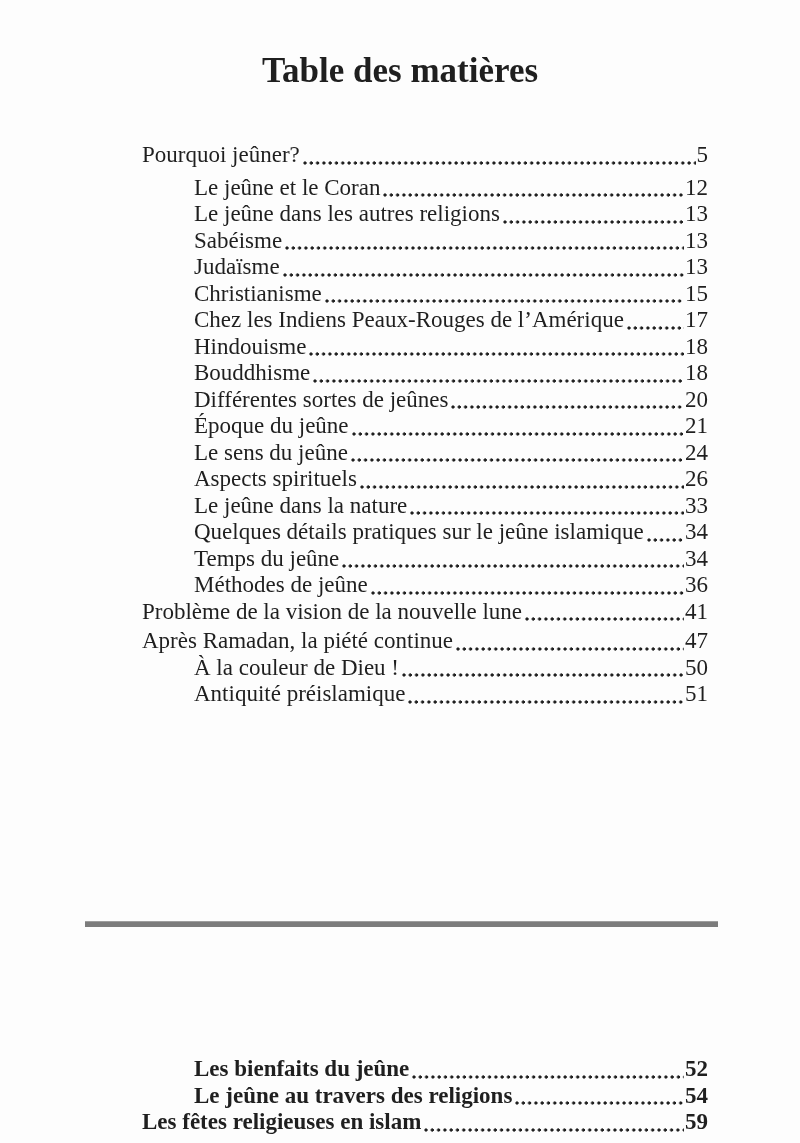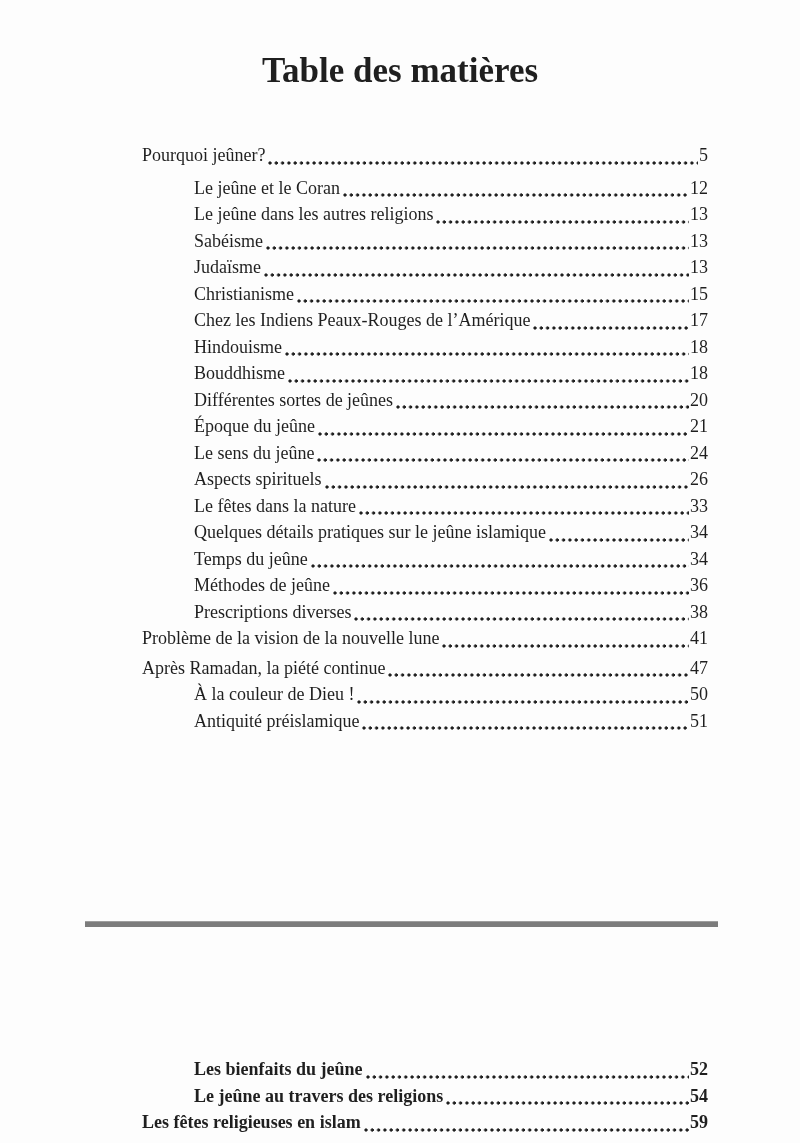--- a/index.html
+++ b/index.html
@@ -29,7 +29,7 @@
   .toc-row{
     display:flex;align-items:baseline;
     height:26.5px;line-height:26.5px;
-    font-size:18px;white-space:nowrap;
+    font-size:23px;white-space:nowrap;
   }
   .toc-row.indent{padding-left:52px;}
   .toc-label{flex:none;}

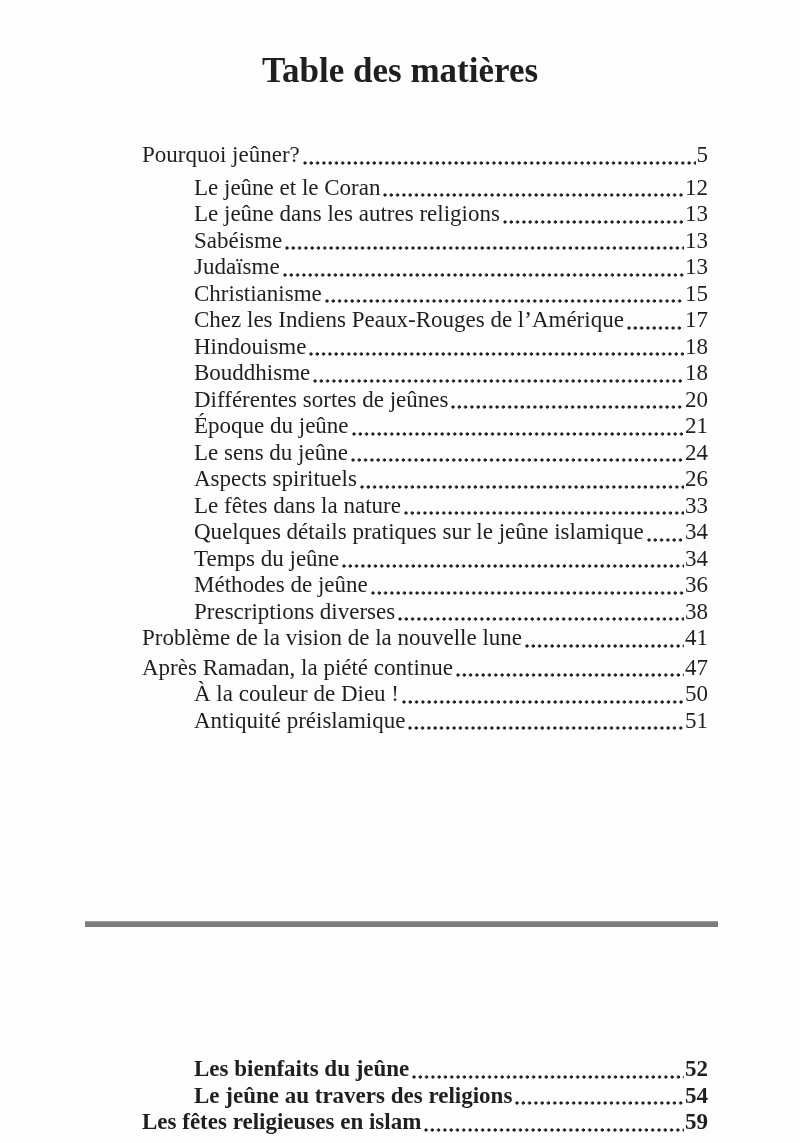--- a/index.html
+++ b/index.html
@@ -120,7 +120,7 @@
         <span class="toc-page">26</span>
       </div>
       <div class="toc-row indent">
-        <span class="toc-label">Le fêtes dans la nature</span>
+        <span class="toc-label">Le jeûne dans la nature</span>
         <span class="toc-leader"></span>
         <span class="toc-page">33</span>
       </div>

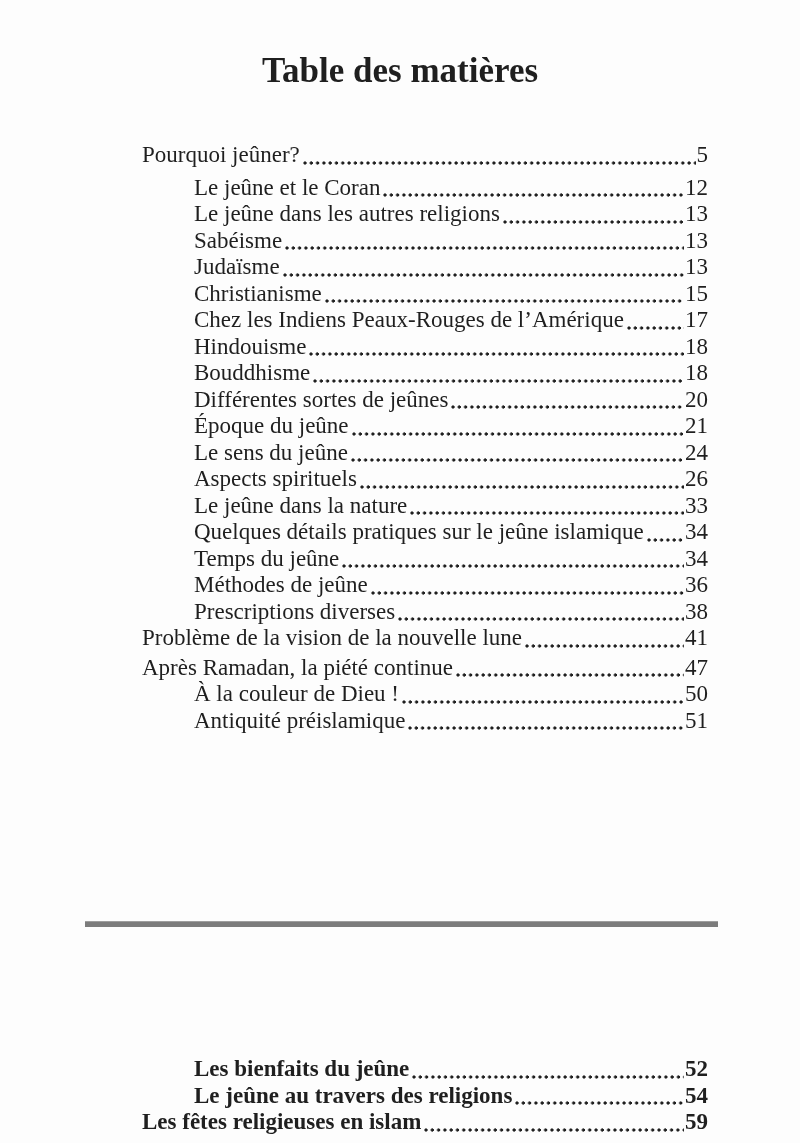--- a/index.html
+++ b/index.html
@@ -139,11 +139,6 @@
         <span class="toc-leader"></span>
         <span class="toc-page">36</span>
       </div>
-      <div class="toc-row indent">
-        <span class="toc-label">Prescriptions diverses</span>
-        <span class="toc-leader"></span>
-        <span class="toc-page">38</span>
-      </div>
       <div class="toc-row">
         <span class="toc-label">Problème de la vision de la nouvelle lune</span>
         <span class="toc-leader"></span>

